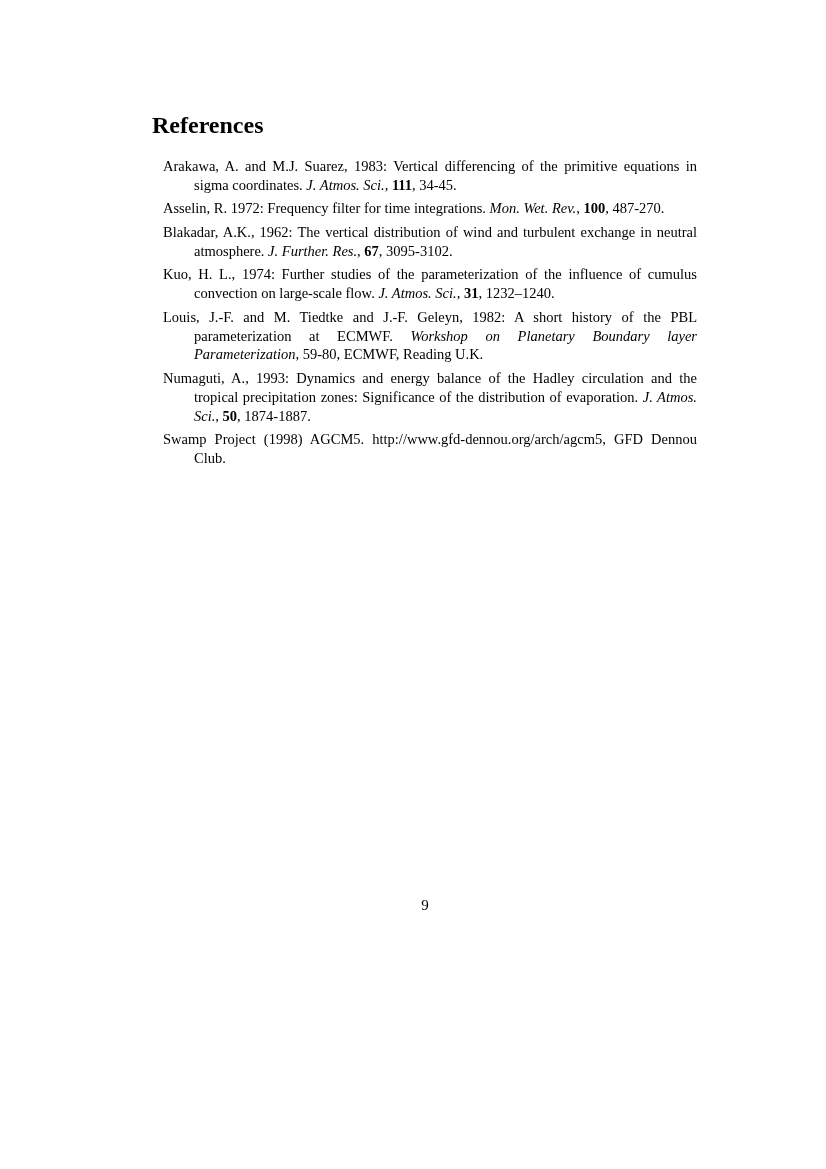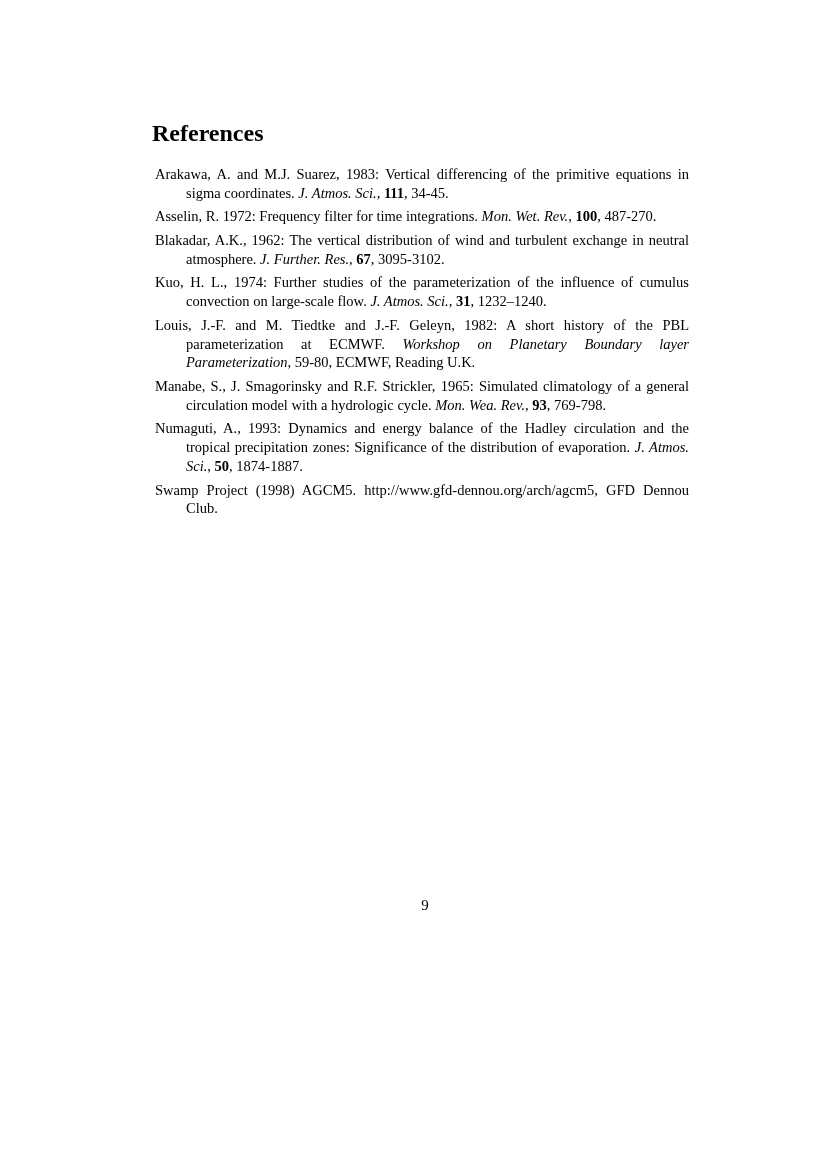--- a/index.html
+++ b/index.html
@@ -18,7 +18,7 @@
   }
   .content {
     position: absolute;
-    top: 120px;
+    top: 112px;
     left: 152px;
     width: 546px;
   }

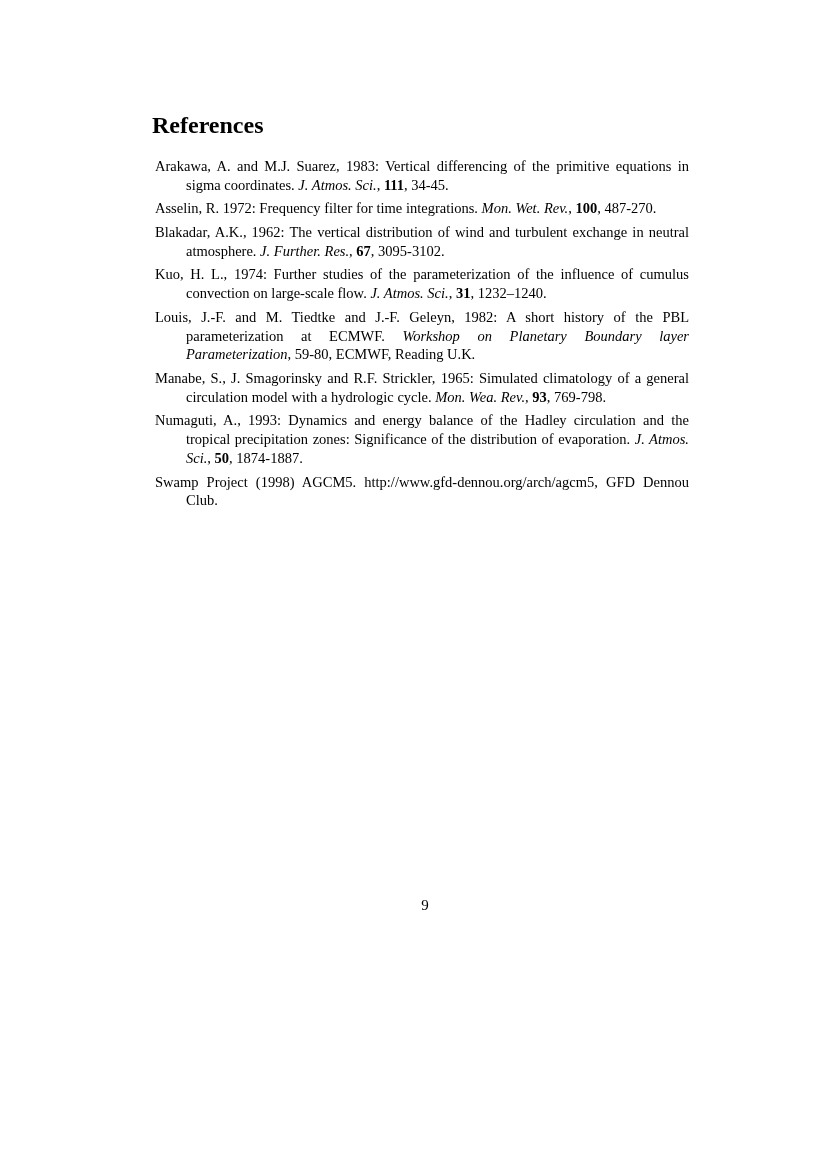--- a/index.html
+++ b/index.html
@@ -29,7 +29,7 @@
     color: #000000;
   }
   .ref-list {
-    margin-left: 3px;
+    margin-left: 11px;
     width: 534px;
   }
   p.ref {

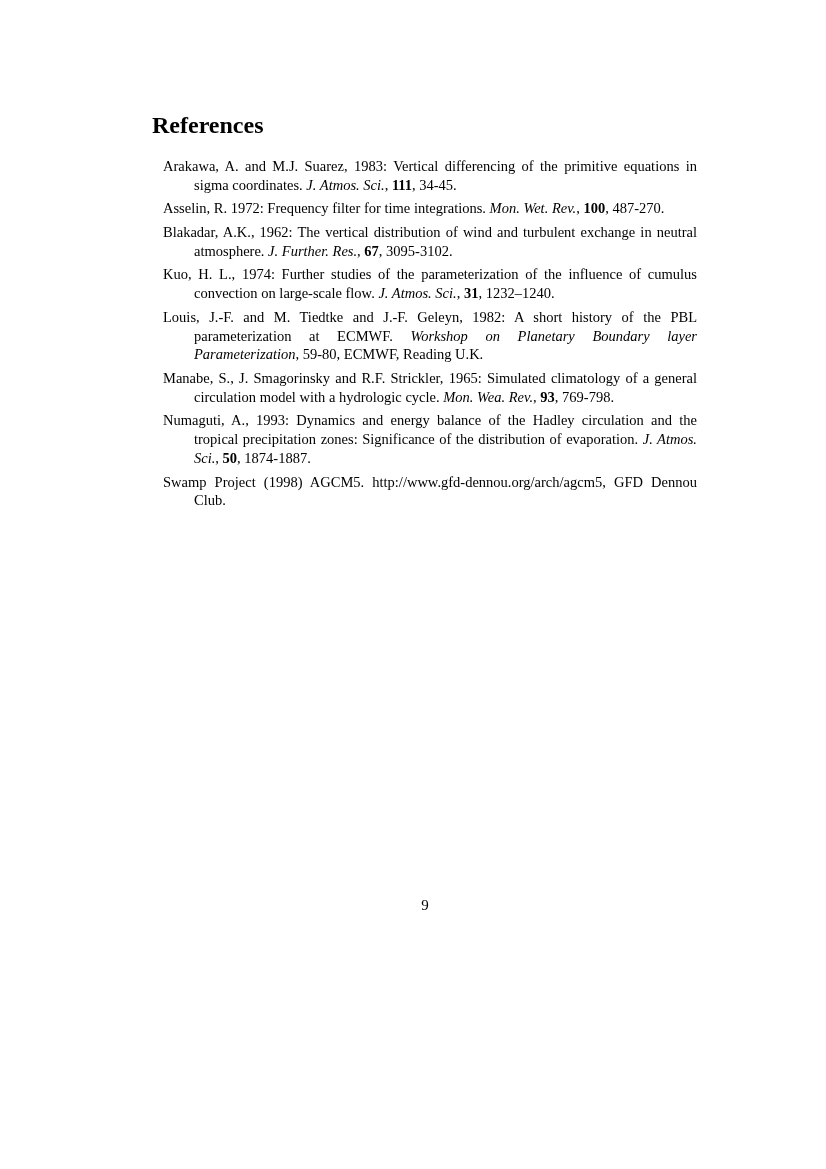--- a/index.html
+++ b/index.html
@@ -66,7 +66,6 @@
         <p class="ref"><span class="normal">Blakadar, A.K., 1962: The vertical distribution of wind and turbulent exchange in neutral atmosphere. </span><span class="italic">J. Further. Res.</span><span class="normal">, </span><span class="bold">67</span><span class="normal">, 3095-3102.</span></p>
         <p class="ref"><span class="normal">Kuo, H. L., 1974: Further studies of the parameterization of the influence of cumulus convection on large-scale flow. </span><span class="italic">J. Atmos. Sci.</span><span class="normal">, </span><span class="bold">31</span><span class="normal">, 1232–1240.</span></p>
         <p class="ref"><span class="normal">Louis, J.-F. and M. Tiedtke and J.-F. Geleyn, 1982: A short history of the PBL parameterization at ECMWF. </span><span class="italic">Workshop on Planetary Boundary layer Parameterization</span><span class="normal">, 59-80, ECMWF, Reading U.K.</span></p>
-        <p class="ref"><span class="normal">Manabe, S., J. Smagorinsky and R.F. Strickler, 1965: Simulated climatology of a general circulation model with a hydrologic cycle. </span><span class="italic">Mon. Wea. Rev.</span><span class="normal">, </span><span class="bold">93</span><span class="normal">, 769-798.</span></p>
         <p class="ref"><span class="normal">Numaguti, A., 1993: Dynamics and energy balance of the Hadley circulation and the tropical precipitation zones: Significance of the distribution of evaporation. </span><span class="italic">J. Atmos. Sci.</span><span class="normal">, </span><span class="bold">50</span><span class="normal">, 1874-1887.</span></p>
         <p class="ref"><span class="normal">Swamp Project (1998) AGCM5. http://www.gfd-dennou.org/arch/agcm5, GFD Dennou Club.</span></p>
       </div>

